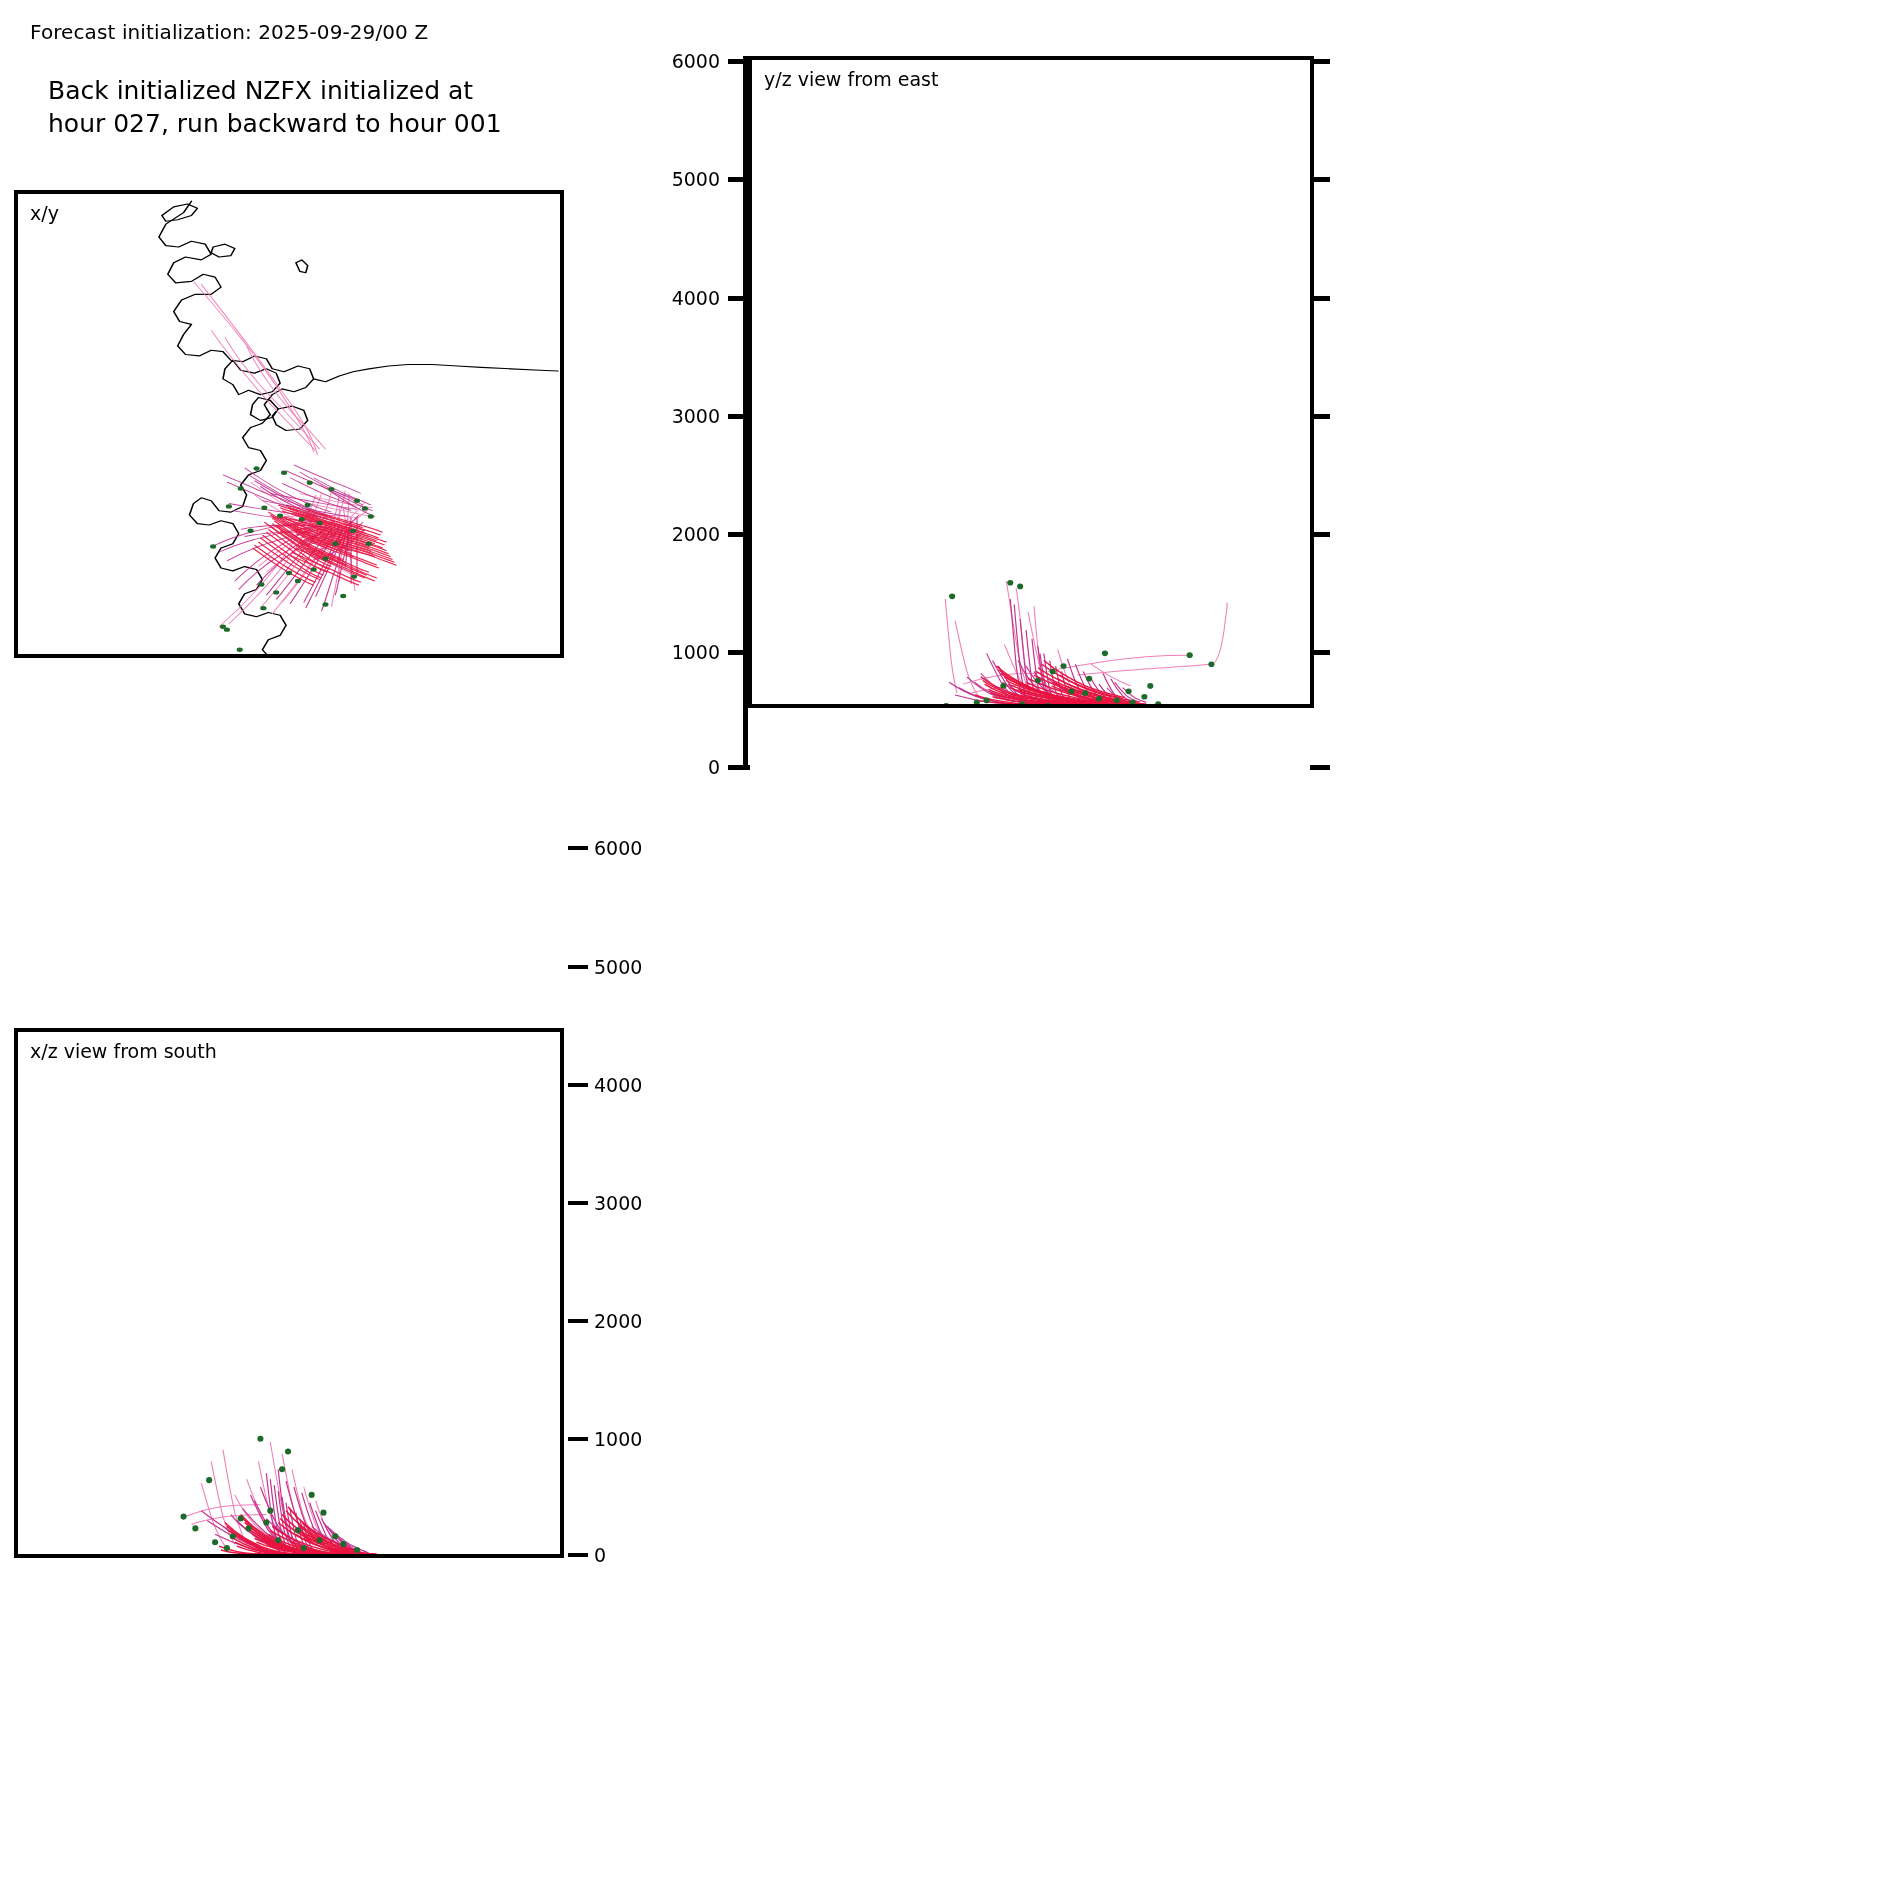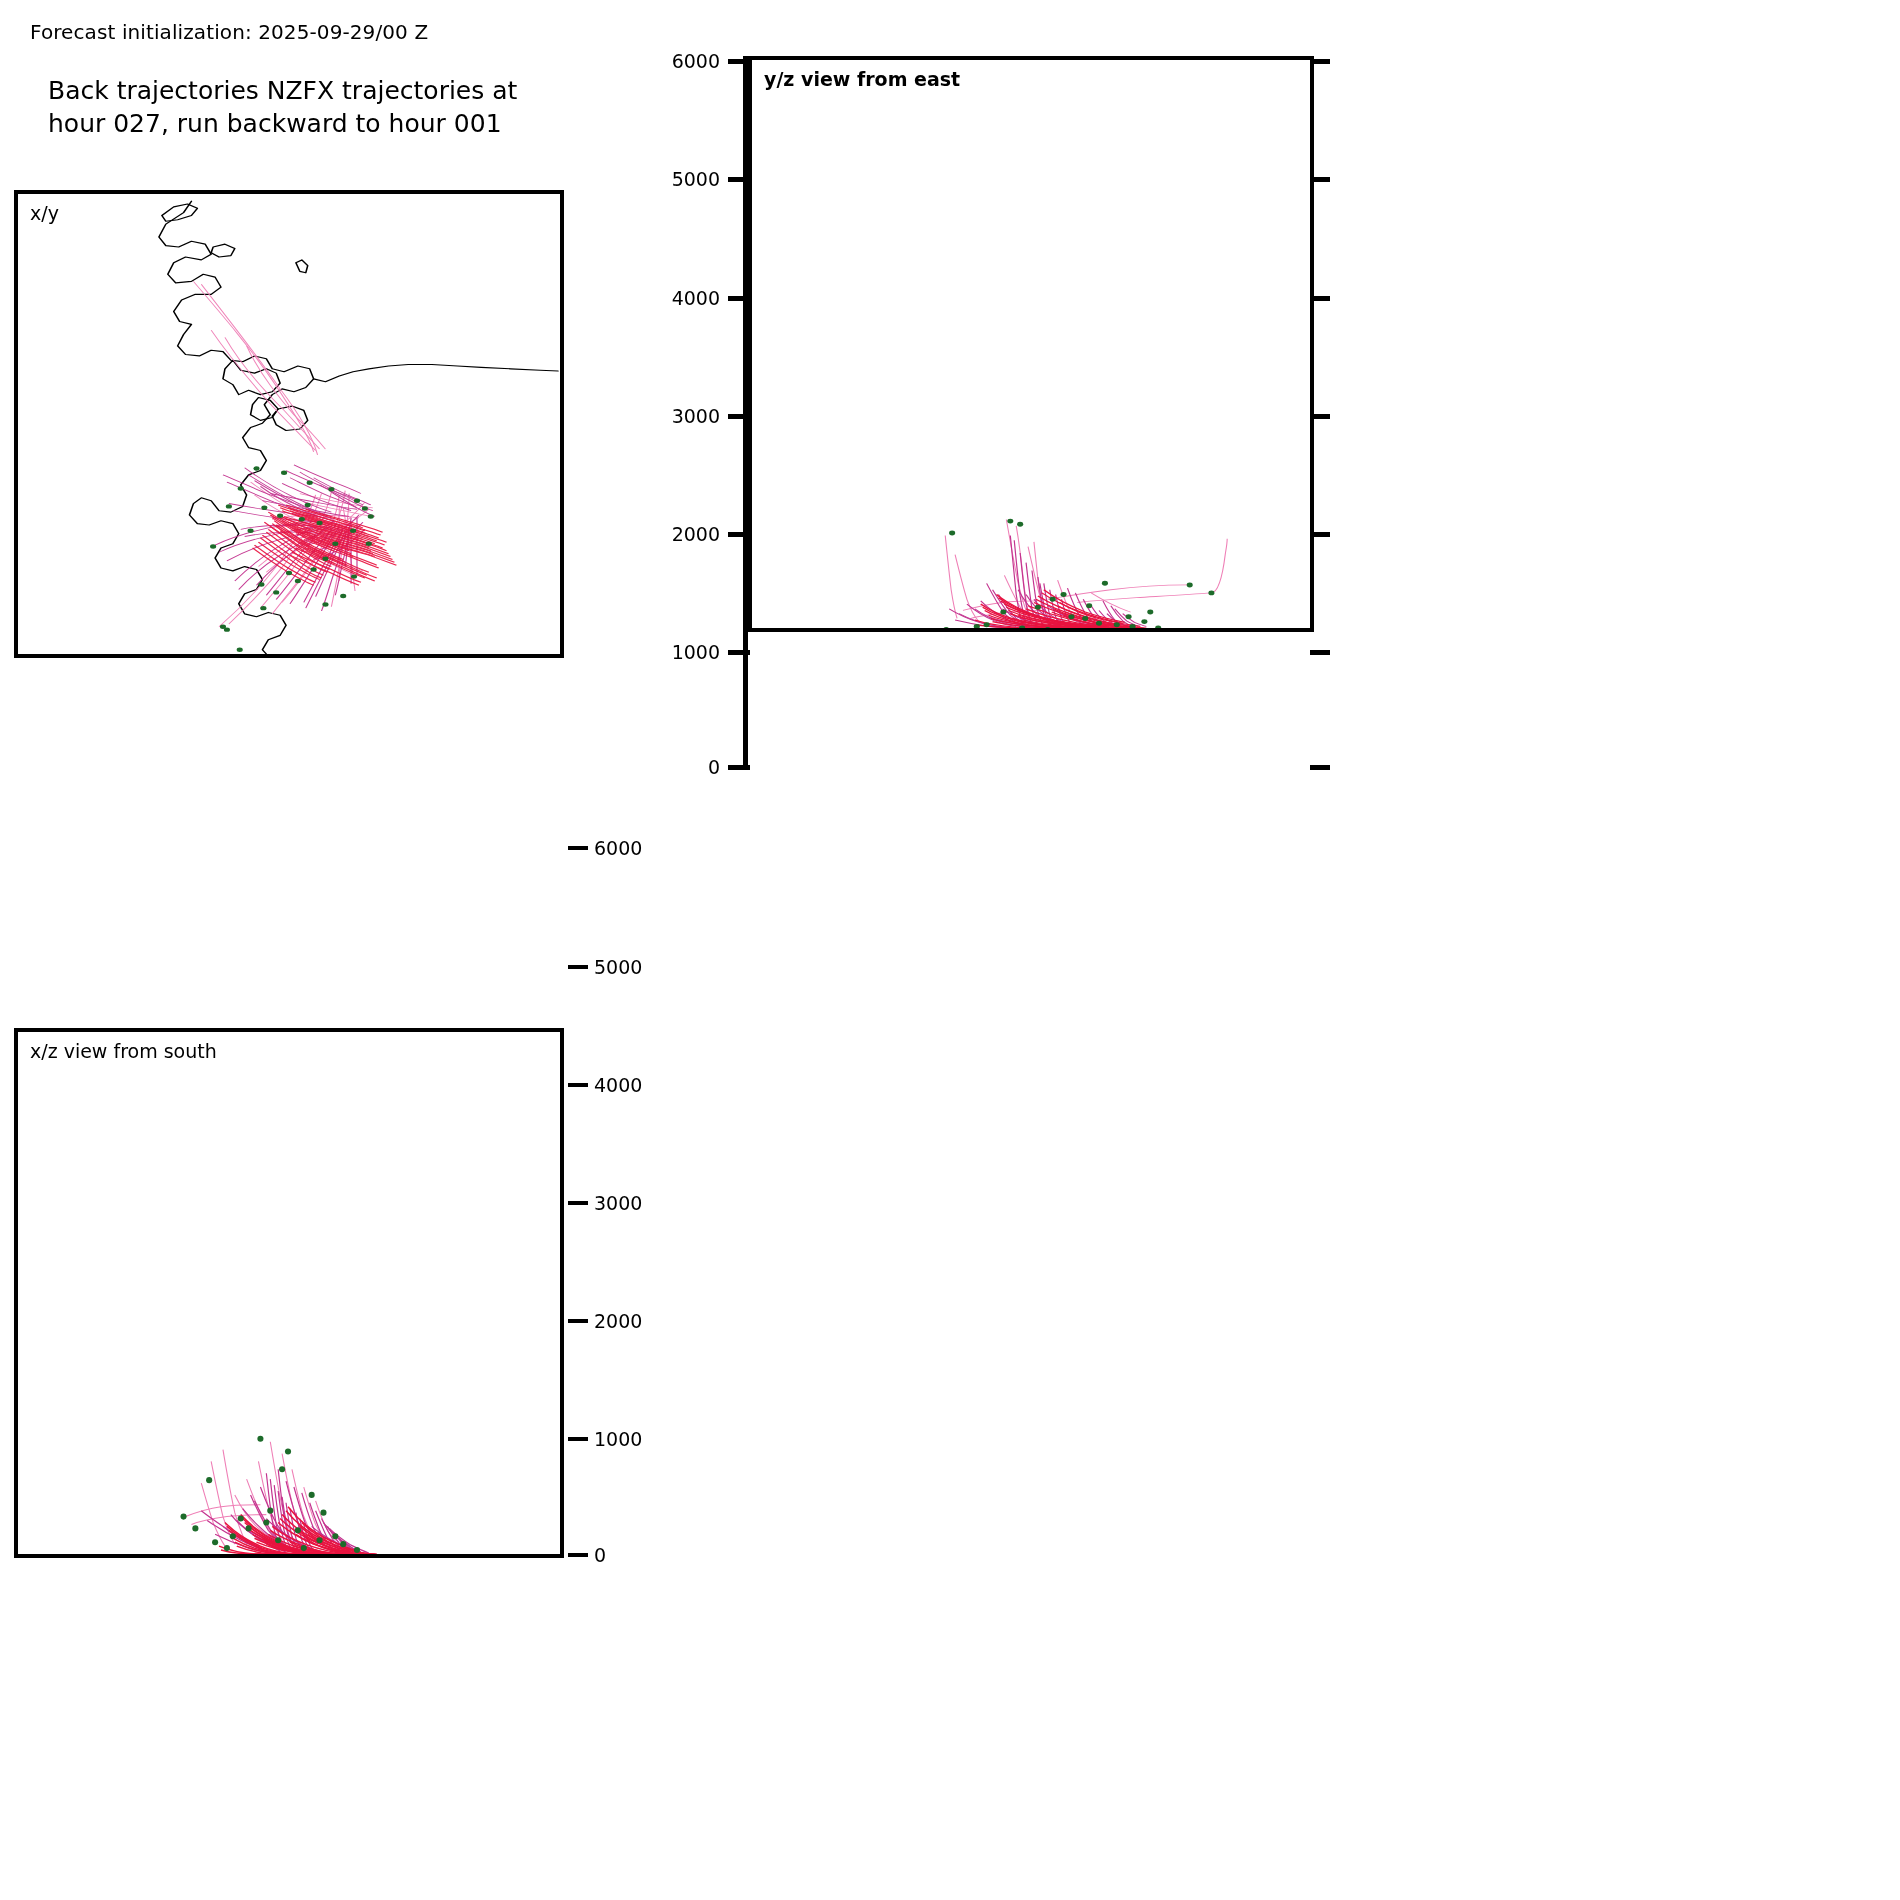--- a/index.html
+++ b/index.html
@@ -39,7 +39,7 @@
 <body>
 
 <div class="title-main">Forecast initialization: 2025-09-29/00 Z</div>
-<div class="title-sub">Back trajectories NZFX trajectories at</div>
+<div class="title-sub">Back initialized NZFX initialized at</div>
 <div class="title-sub" style="top:107px;">hour 027, run backward to hour 001</div>
 
 <div class="panel" id="panel-xy">

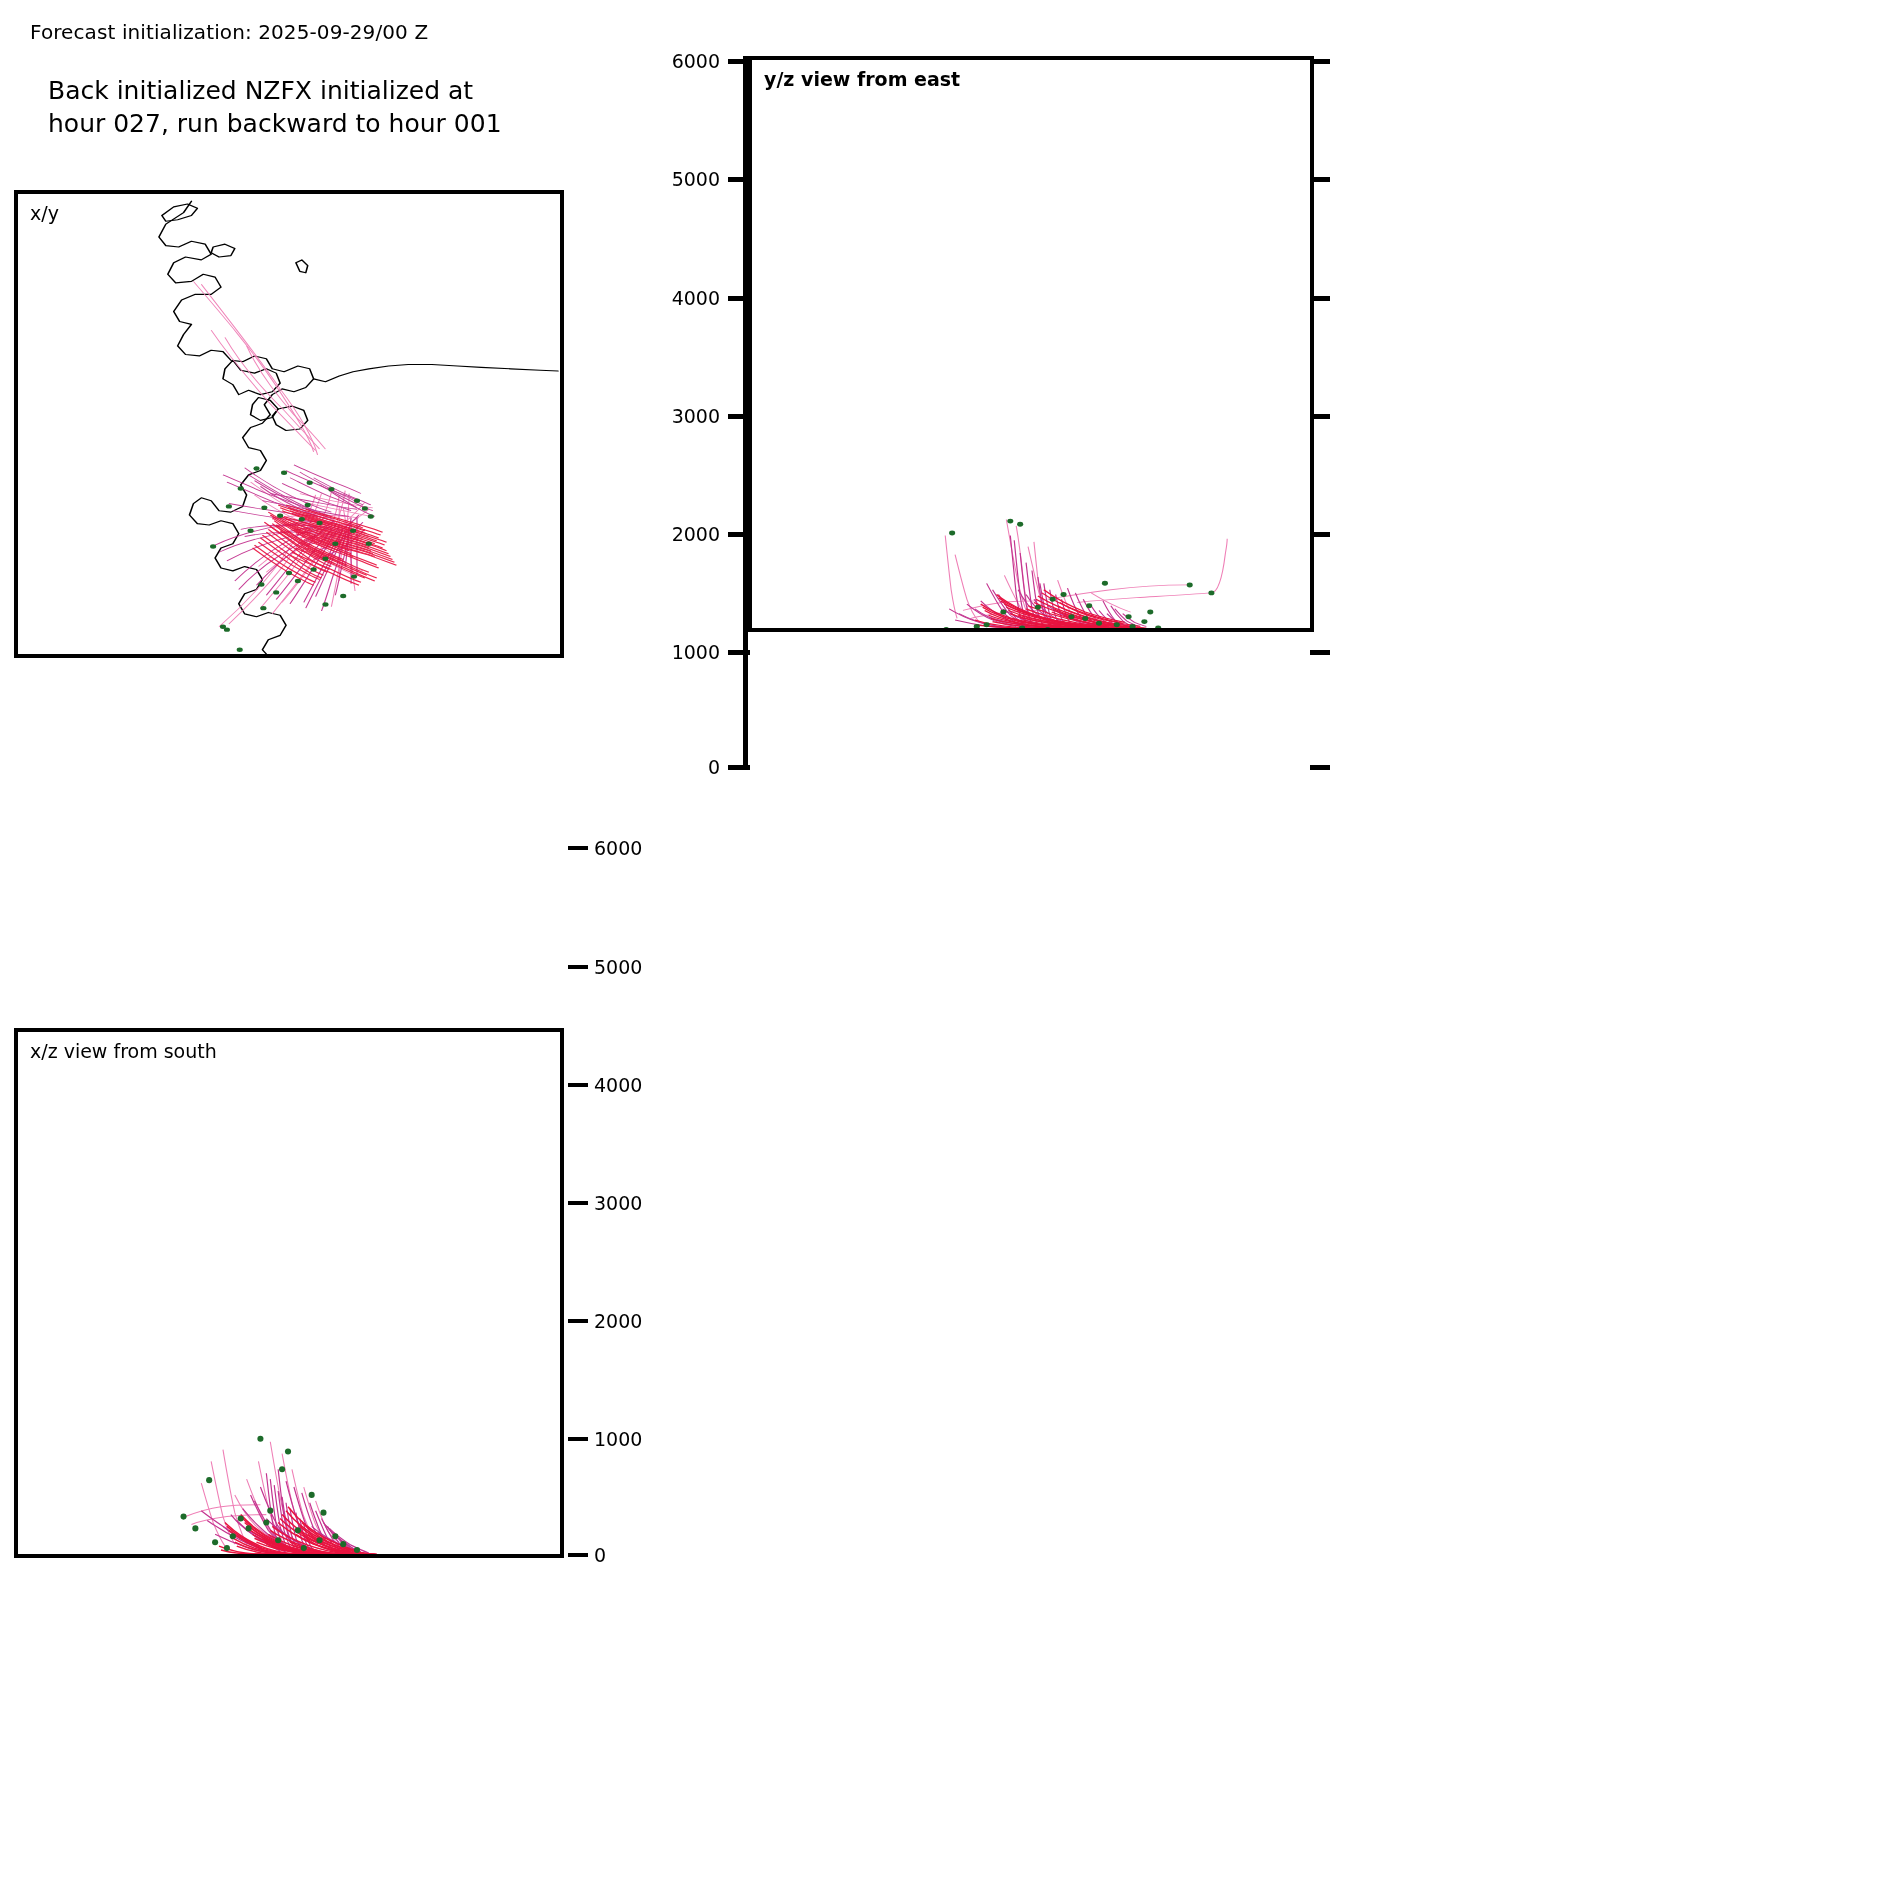--- a/index.html
+++ b/index.html
@@ -15,7 +15,7 @@
   
   .panel{position:absolute;border:4px solid #000;background:#fff;box-sizing:border-box;}
   #panel-xy{left:14px;top:190px;width:550px;height:468px;}
-  #panel-yz{left:748px;top:56px;width:566px;height:576px;font-weight:bold;}
+  #panel-yz{left:748px;top:56px;width:566px;height:652px;}
   #panel-xz{left:14px;top:1028px;width:550px;height:530px;text-align:center;}
 
   .panel-label{position:absolute;left:12px;top:8px;font-size:19px;z-index:6;}

